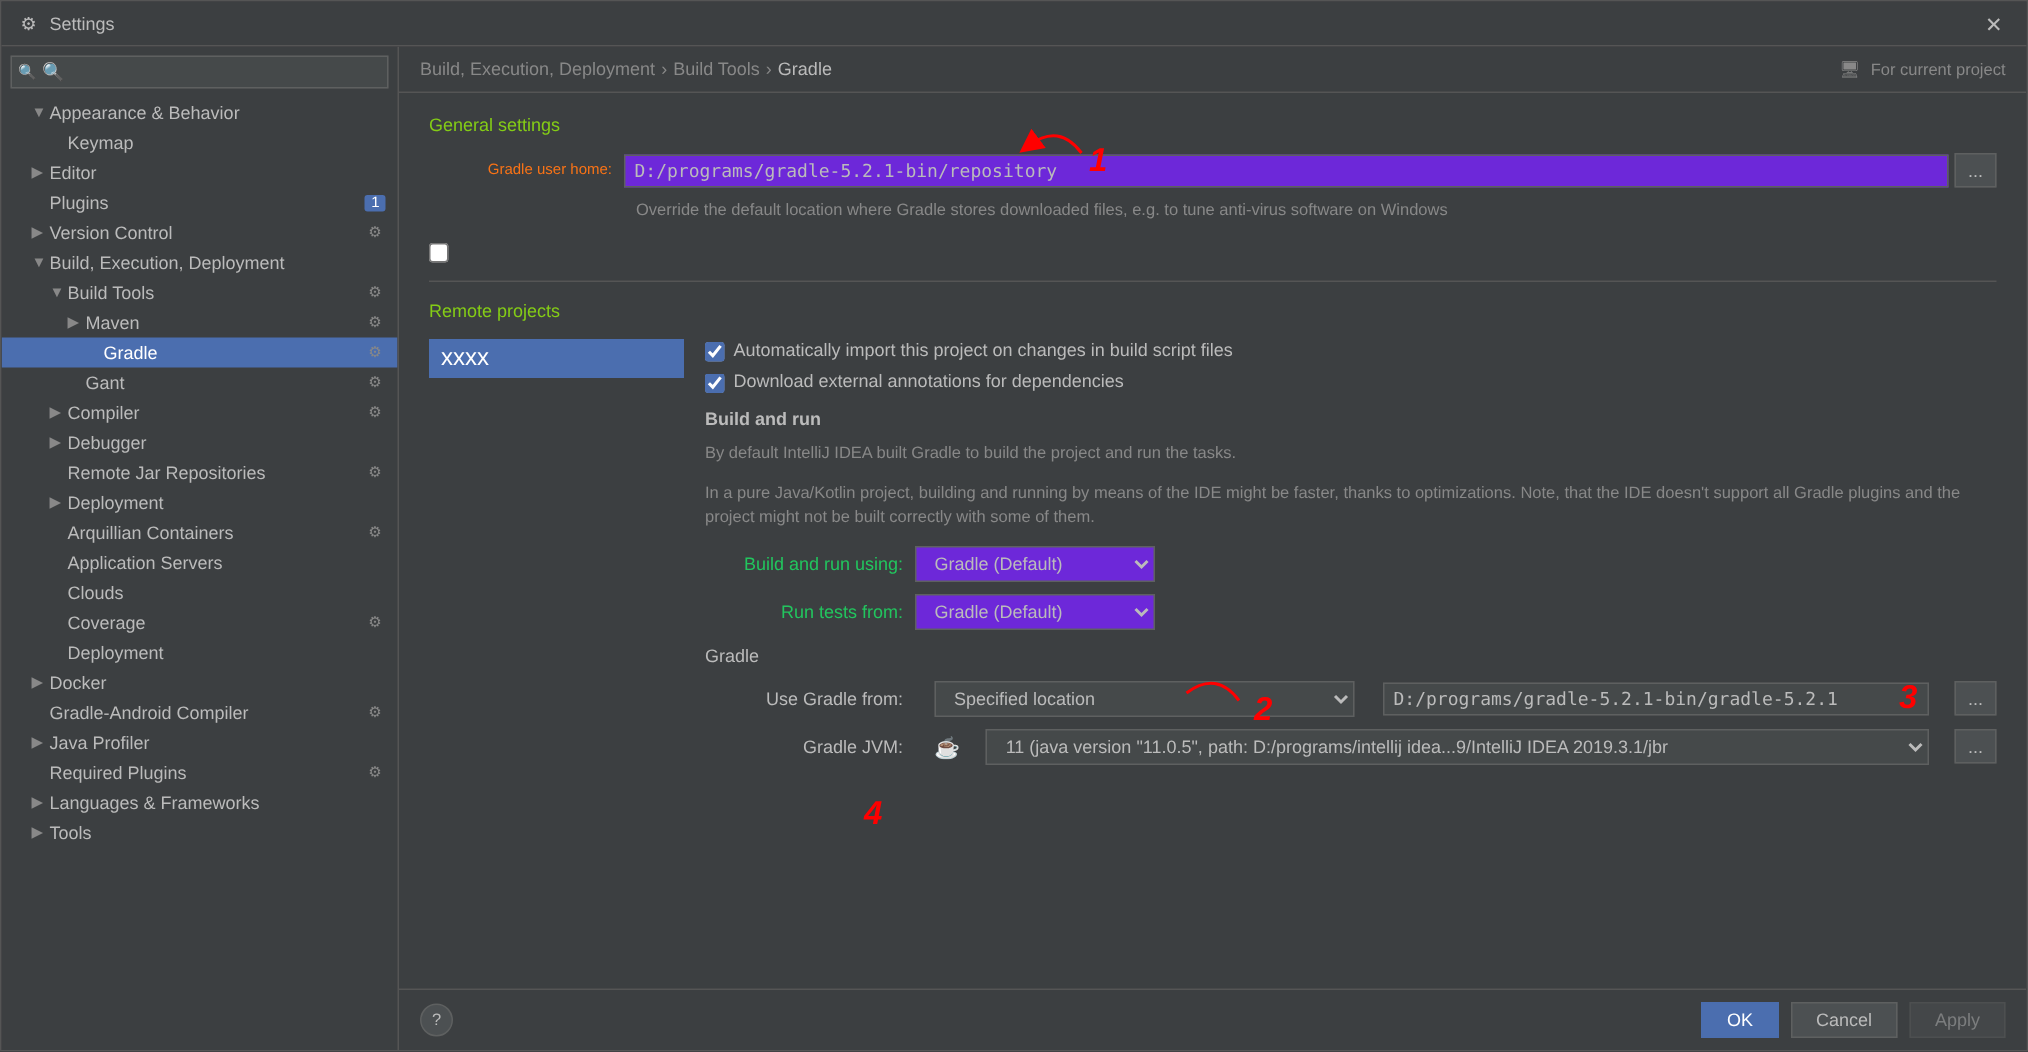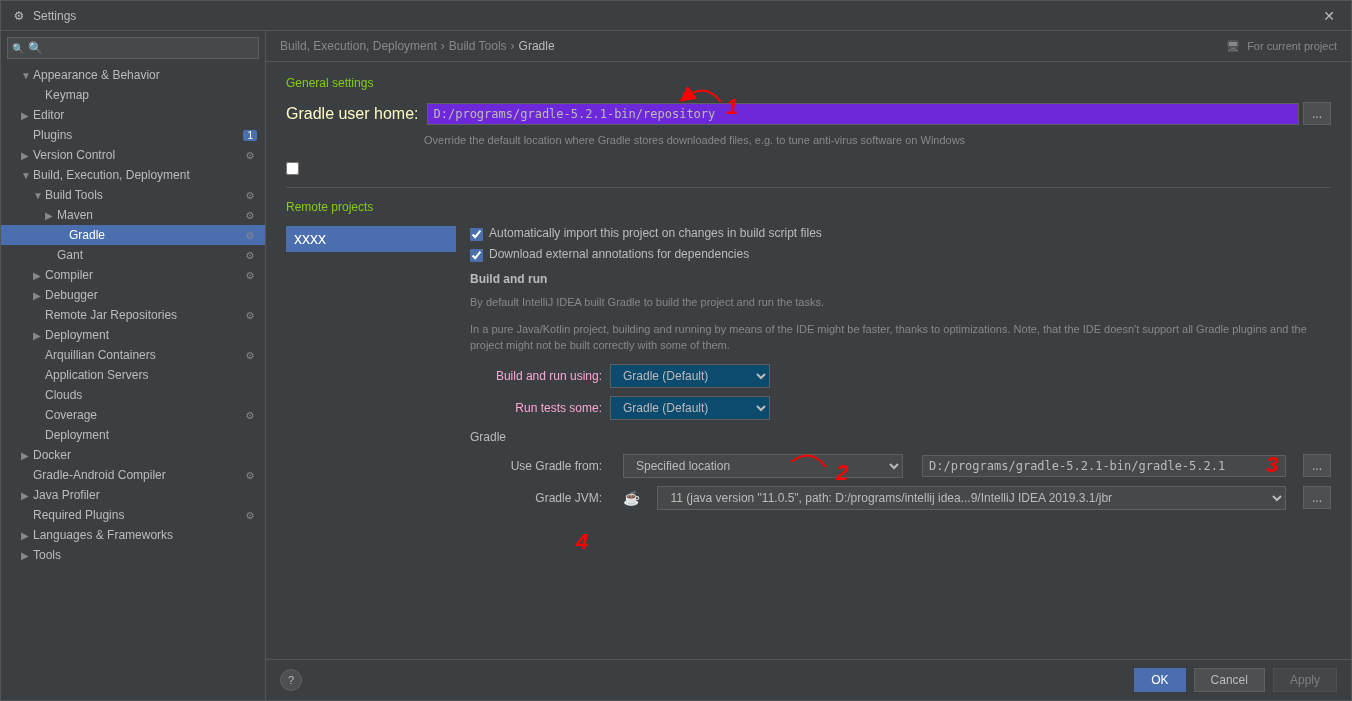--- a/index.html
+++ b/index.html
@@ -185,8 +185,8 @@
     }
 
     .form-label {
-      color: #fef9c3;
-      font-size: 16px;
+      color: #f97316;
+      font-size: 10px;
       min-width: 130px;
       text-align: right;
       padding-right: 8px;

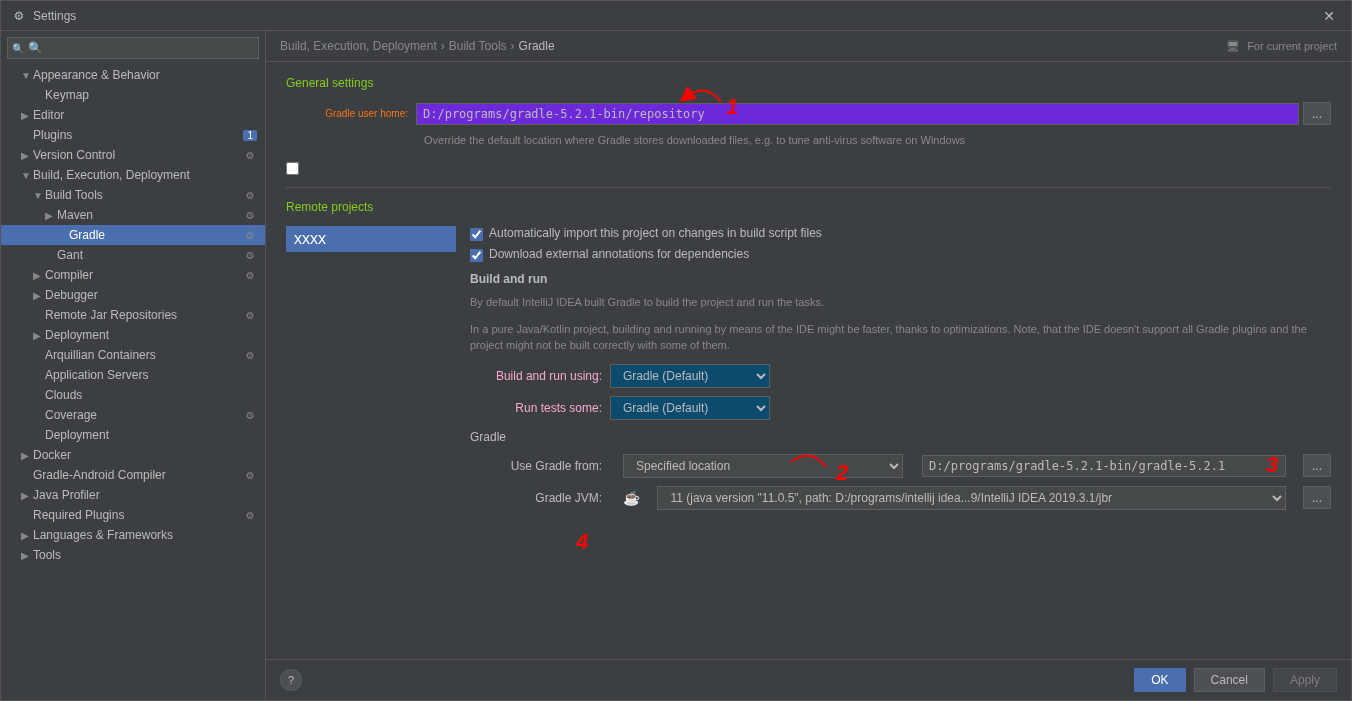--- a/index.html
+++ b/index.html
@@ -300,7 +300,7 @@
 
     .dropdown-label {
       min-width: 140px;
-      color: #f9a8d4;
+      color: #22c55e;
       font-size: 12px;
       text-align: right;
       padding-right: 8px;

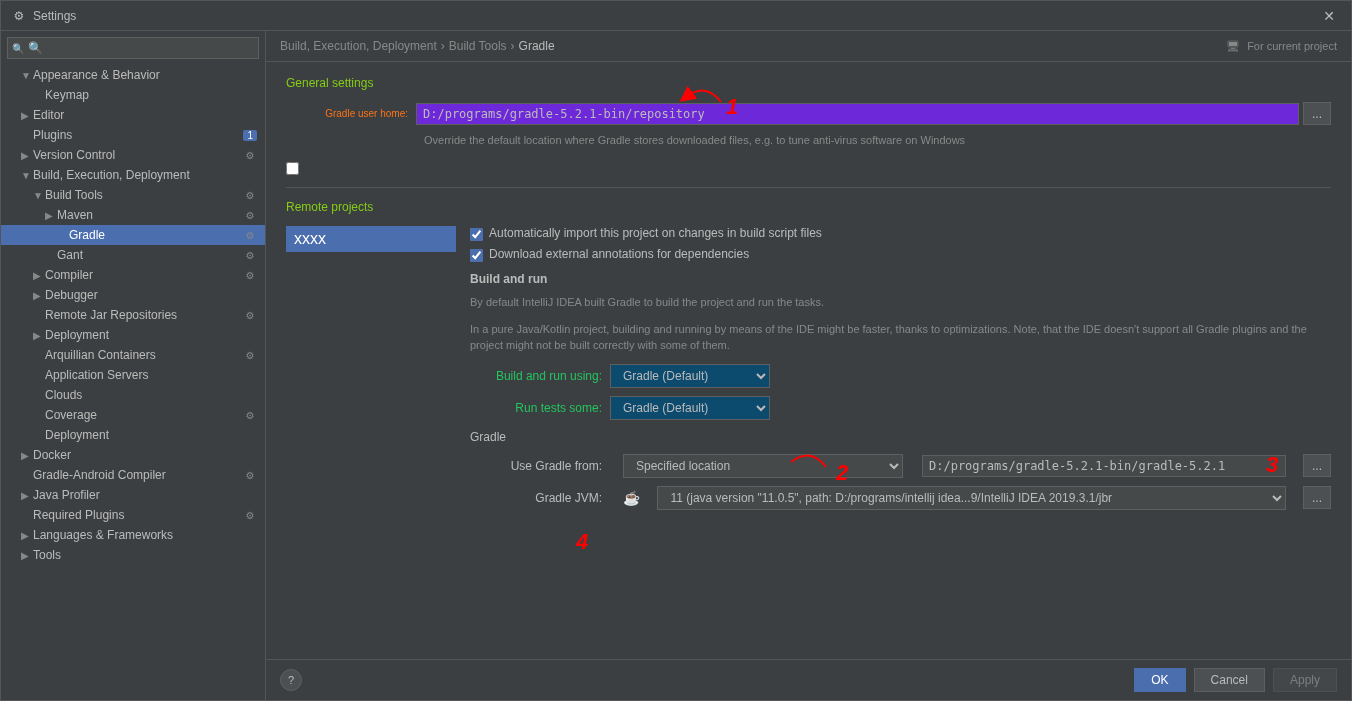--- a/index.html
+++ b/index.html
@@ -307,7 +307,7 @@
     }
 
     .dropdown-select {
-      background: #0c4a6e;
+      background: #6d28d9;
       border: 1px solid #5e6060;
       color: #bbbbbb;
       padding: 3px 8px;

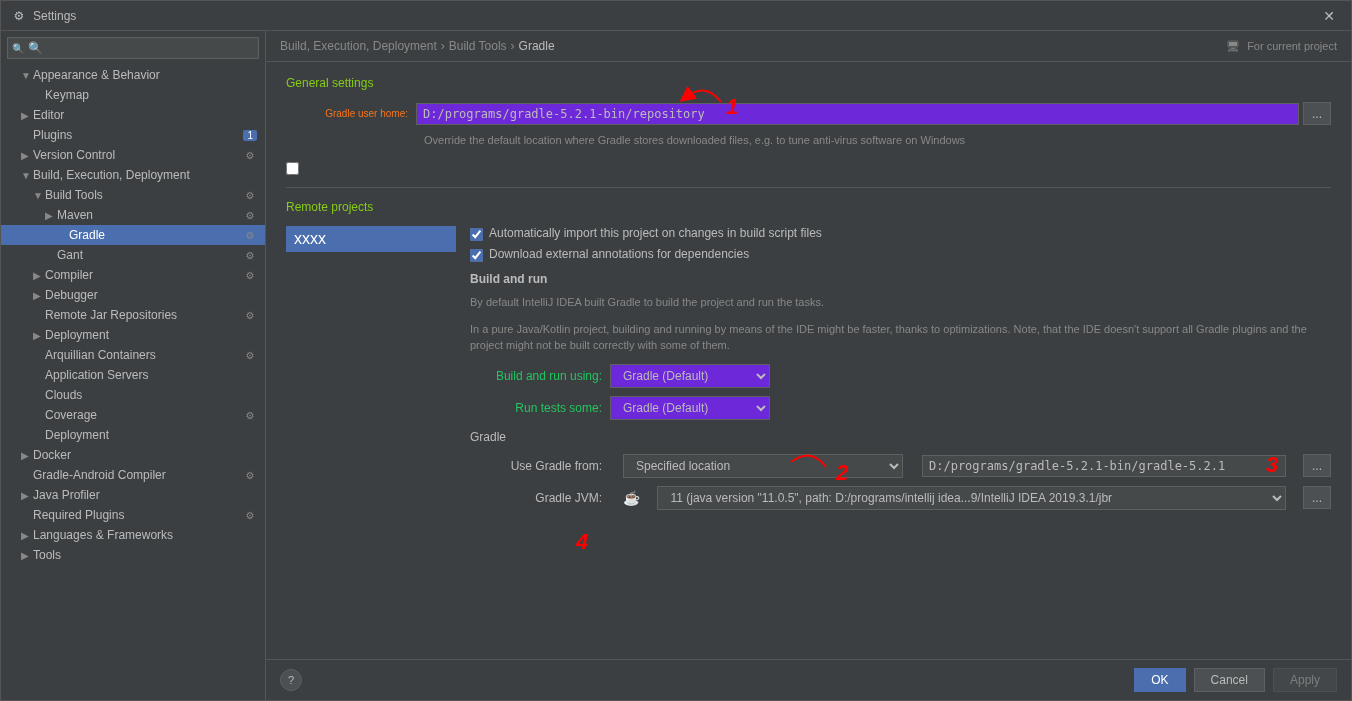--- a/index.html
+++ b/index.html
@@ -631,7 +631,7 @@
               </div>
 
               <div class="dropdown-row">
-                <span class="dropdown-label">Run tests some:</span>
+                <span class="dropdown-label">Run tests from:</span>
                 <select class="dropdown-select">
                   <option>Gradle (Default)</option>
                 </select>

